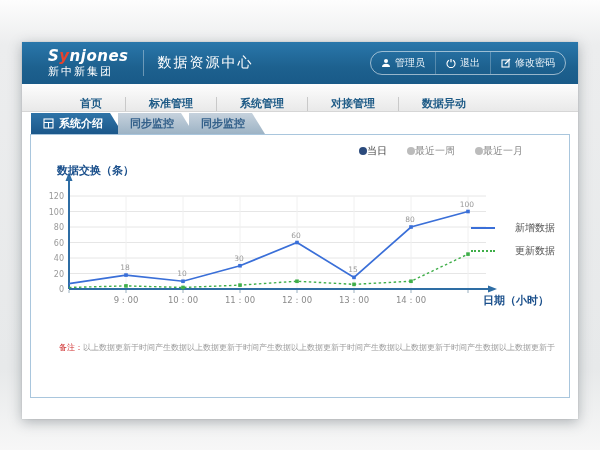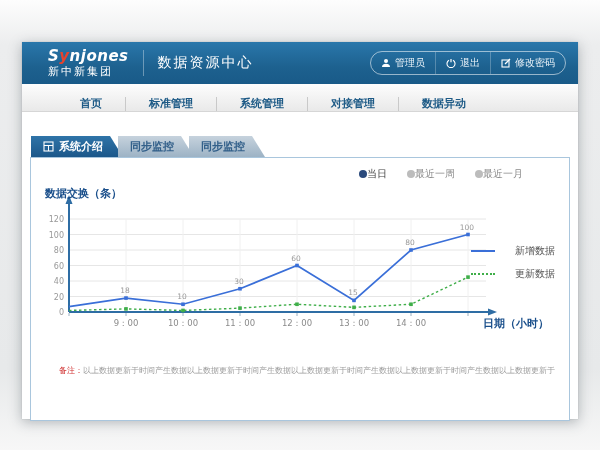--- a/index.html
+++ b/index.html
@@ -27,7 +27,7 @@
   .nav-item{color:#1d5a86;font-size:11px;font-weight:bold;padding:0 23px;cursor:pointer;line-height:14px;}
   .nav-item + .nav-item{border-left:1px solid #c9c9c9;}
   
-  .content{padding:24px 8px 0 8px;position:relative;}
+  .content{padding:1px 8px 0 8px;position:relative;}
   .tabs{display:flex;position:relative;z-index:2;margin-left:1px;}
   .tab{height:21px;display:flex;align-items:center;font-size:11px;font-weight:bold;
     padding:0 20px 0 12px;clip-path:polygon(0 0,calc(100% - 13px) 0,100% 100%,0 100%);cursor:pointer;}

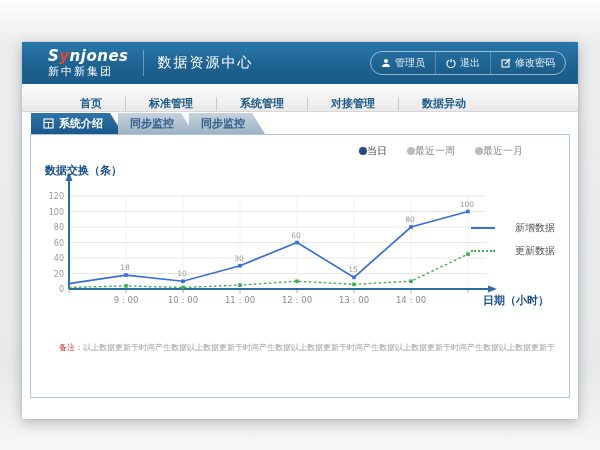--- a/index.html
+++ b/index.html
@@ -41,7 +41,7 @@
   .radio .dot{width:8px;height:8px;border-radius:50%;background:#bcbcbc;}
   .radio.sel{color:#3c3c3c;}
   .radio.sel .dot{background:#2b4a7c;}
-  .chart-title{position:absolute;top:28px;left:14px;font-size:11px;font-weight:bold;color:#1a4f8b;z-index:3;}
+  .chart-title{position:absolute;top:28px;left:26px;font-size:11px;font-weight:bold;color:#1a4f8b;z-index:3;}
   .chart-box{position:absolute;inset:0;}
   .series-legend{position:absolute;top:86px;right:14px;font-size:10px;color:#555;z-index:3;}
   .series-legend .row{display:flex;align-items:center;gap:20px;margin-bottom:9px;cursor:pointer;}

